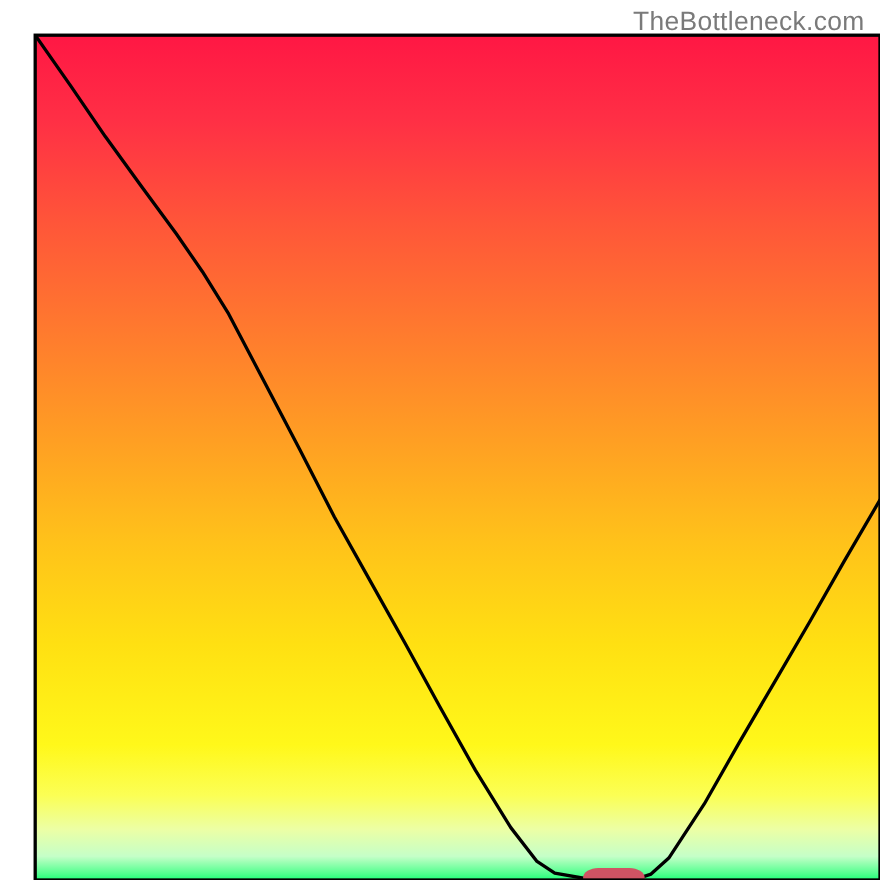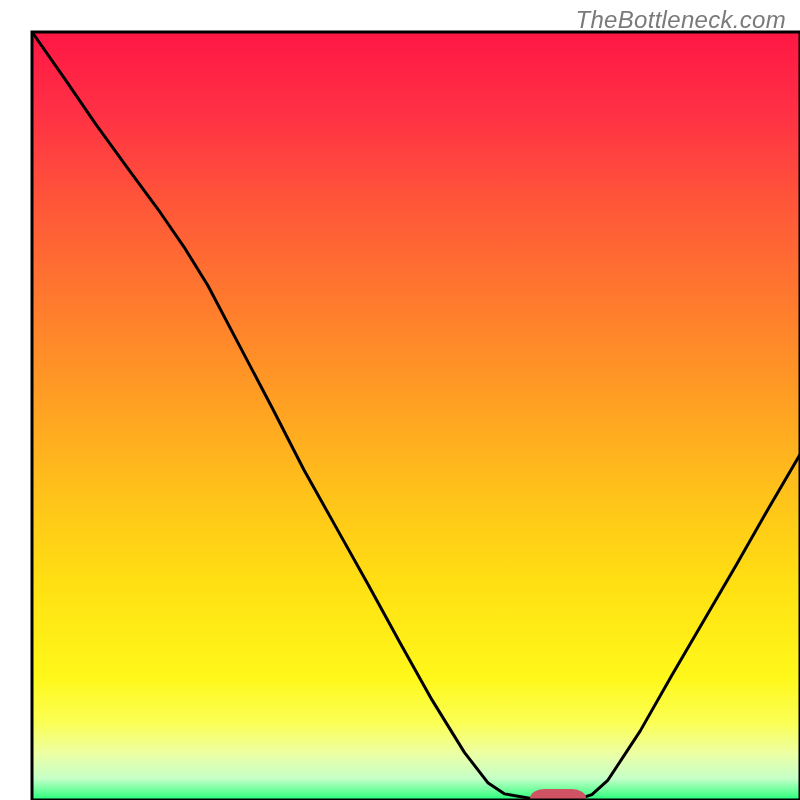--- a/index.html
+++ b/index.html
@@ -15,7 +15,6 @@
     position: relative;
     width: 800px;
     height: 800px;
-    font-style: italic;
   }
   .watermark {
     position: absolute;

